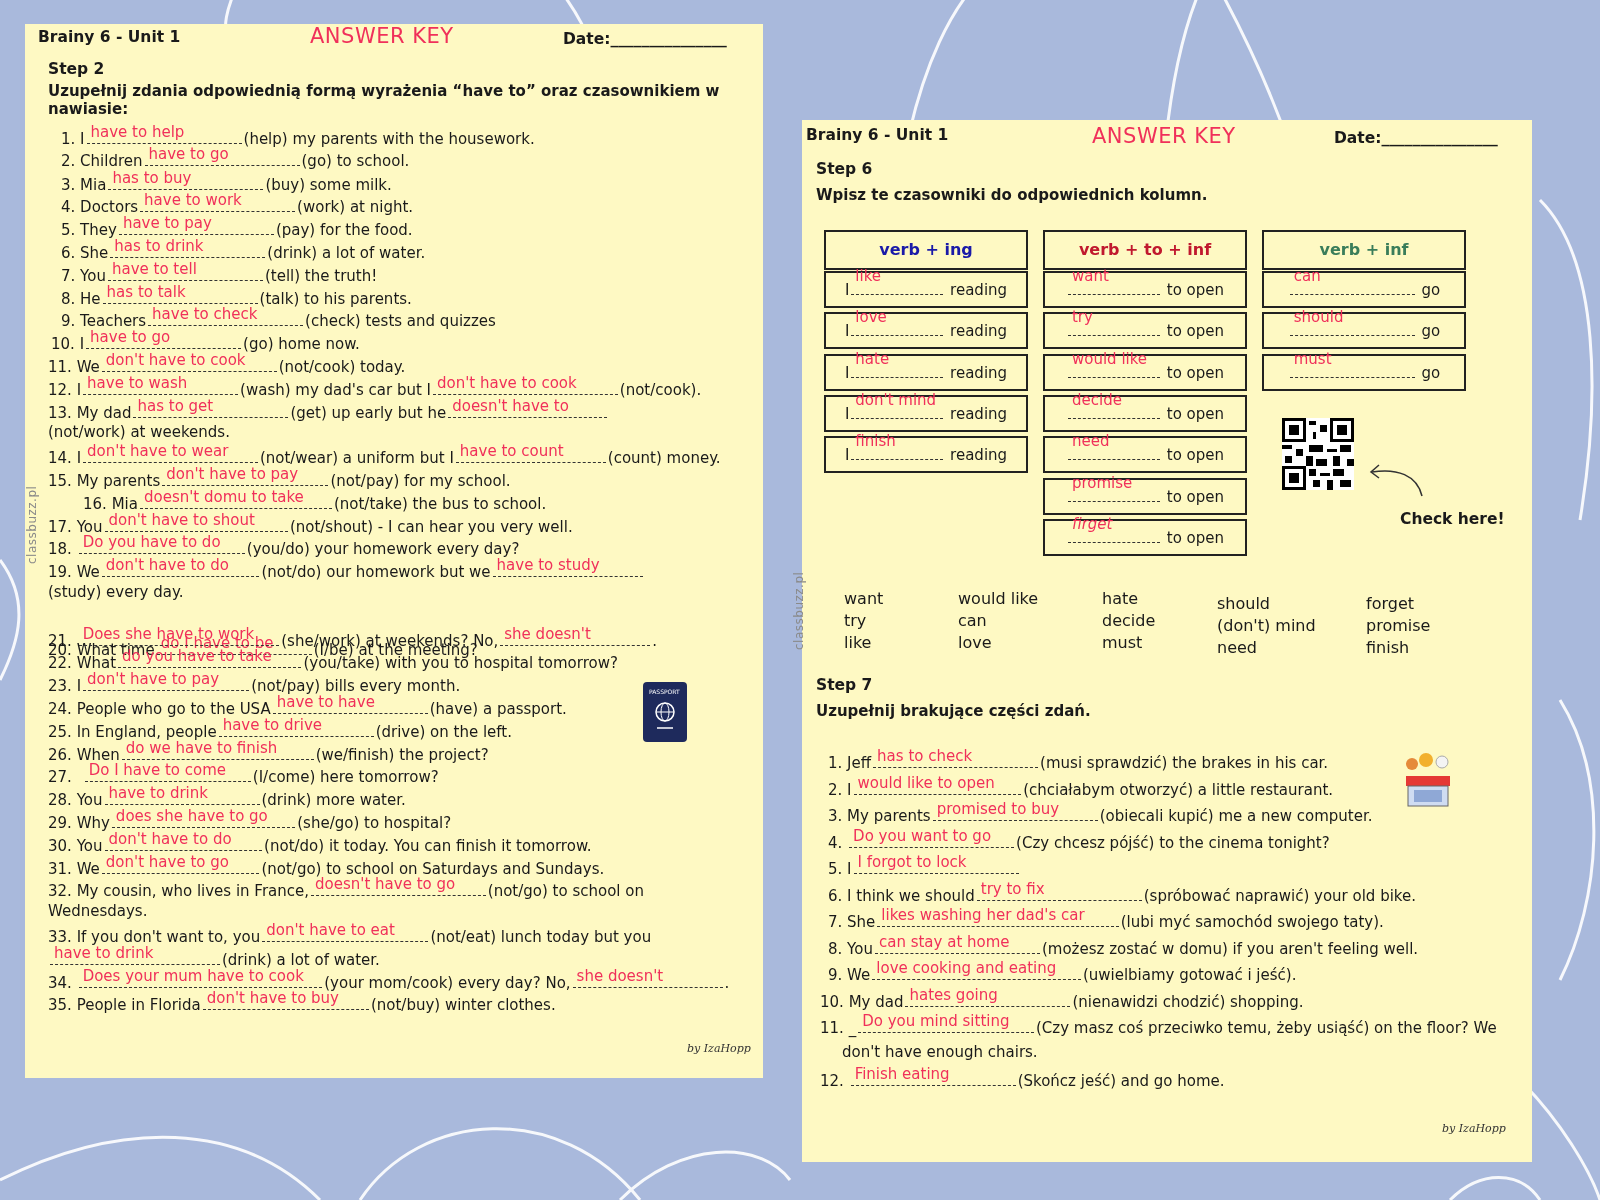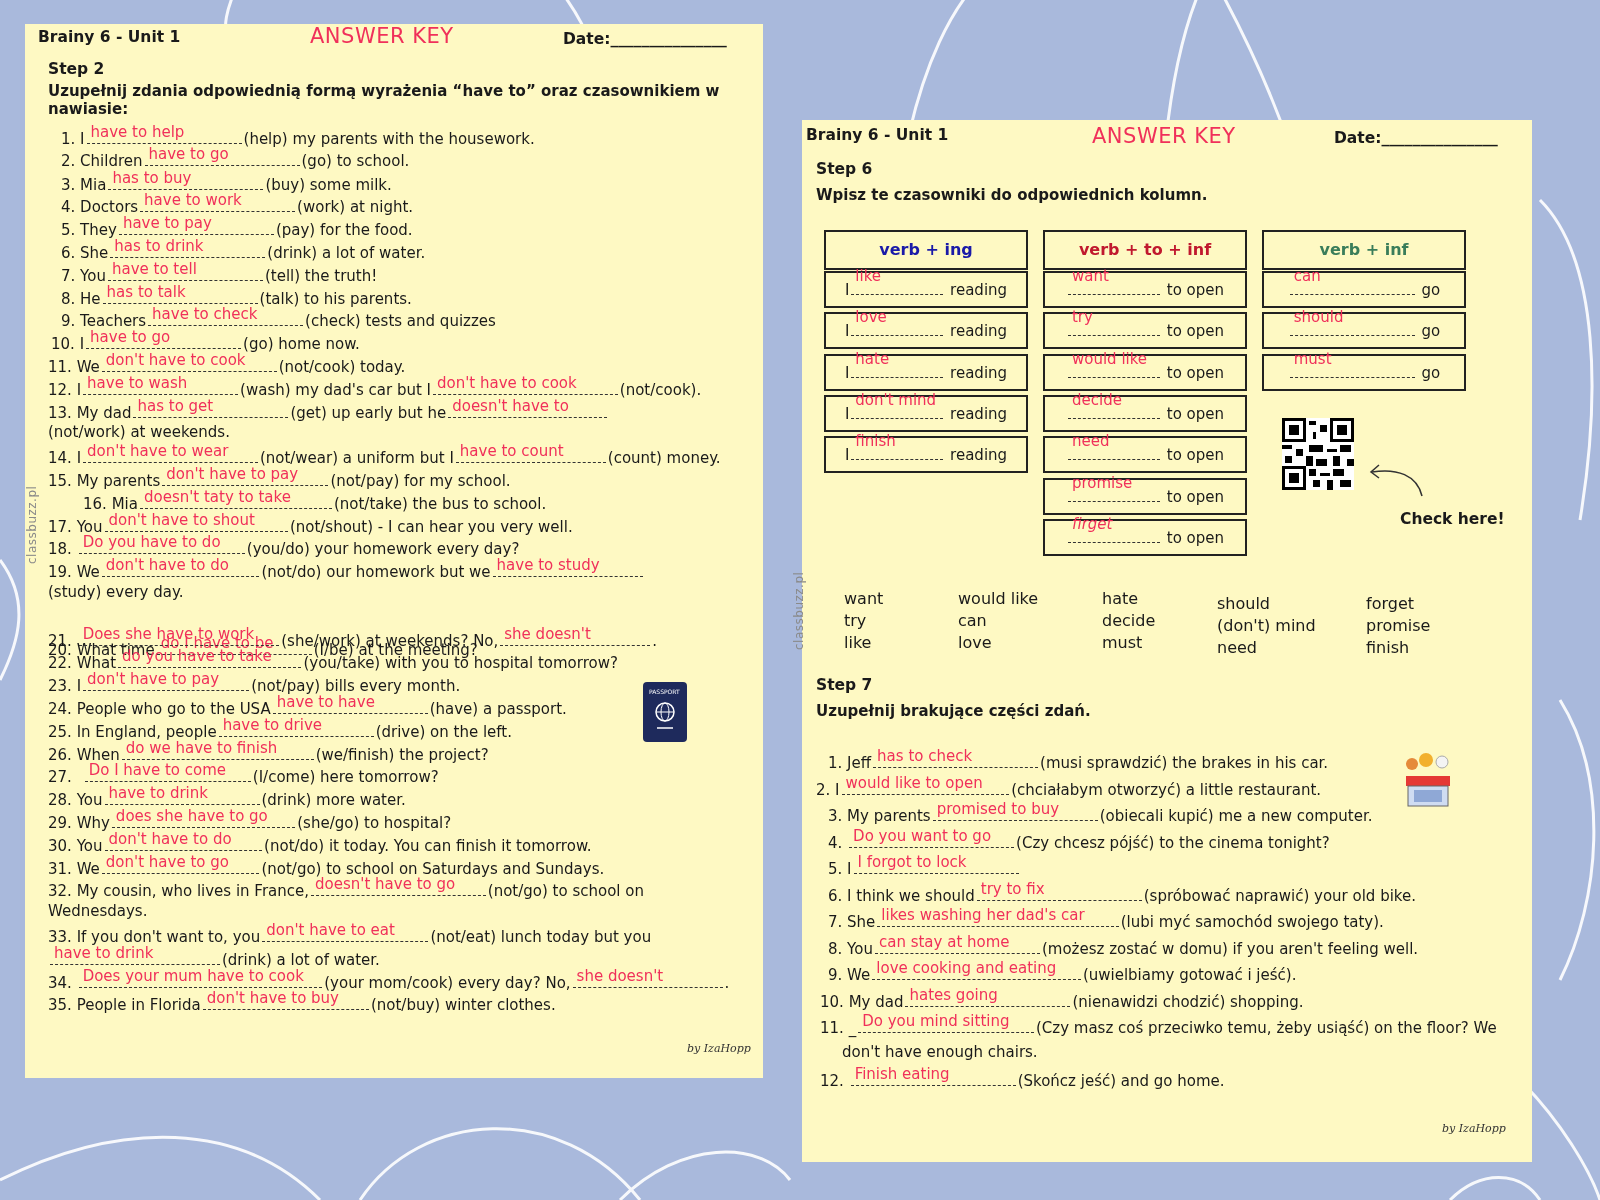--- a/index.html
+++ b/index.html
@@ -67,7 +67,7 @@
       <div class="line" style="left: 23px; top: 398.4px;"><span>(not/work) at weekends.</span></div>
       <div class="line" style="left: 23px; top: 421.2px;"><span>14.</span> <span>I</span><span class="blank" style="width: 174.8px;"><span class="ans">don't have to wear</span></span><span>(not/wear) a uniform but I</span><span class="blank" style="width: 150px;"><span class="ans">have to count</span></span><span>(count) money.</span></div>
       <div class="line" style="left: 23px; top: 444px;"><span>15.</span> <span>My parents</span><span class="blank" style="width: 166.2px;"><span class="ans">don't have to pay</span></span><span>(not/pay) for my school.</span></div>
-      <div class="line" style="left: 38px; top: 466.8px; margin-left: 20px;"><span>16.</span> <span>Mia</span><span class="blank" style="width: 192px;"><span class="ans">doesn't taty to take</span></span><span>(not/take) the bus to school.</span></div>
+      <div class="line" style="left: 38px; top: 466.8px; margin-left: 20px;"><span>16.</span> <span>Mia</span><span class="blank" style="width: 192px;"><span class="ans">doesn't domu to take</span></span><span>(not/take) the bus to school.</span></div>
       <div class="line" style="left: 23px; top: 489.6px;"><span>17.</span> <span>You</span><span class="blank" style="width: 183.4px;"><span class="ans">don't have to shout</span></span><span>(not/shout) - I can hear you very well.</span></div>
       <div class="line" style="left: 23px; top: 512.4px;"><span>18.</span> <span class="blank" style="width: 166.2px;"><span class="ans">Do you have to do</span></span><span>(you/do) your homework every day?</span></div>
       <div class="line" style="left: 23px; top: 535.2px;"><span>19.</span> <span>We</span><span class="blank" style="width: 157.6px;"><span class="ans">don't have to do</span></span><span>(not/do) our homework but we</span><span class="blank" style="width: 150px;"><span class="ans">have to study</span></span></div>

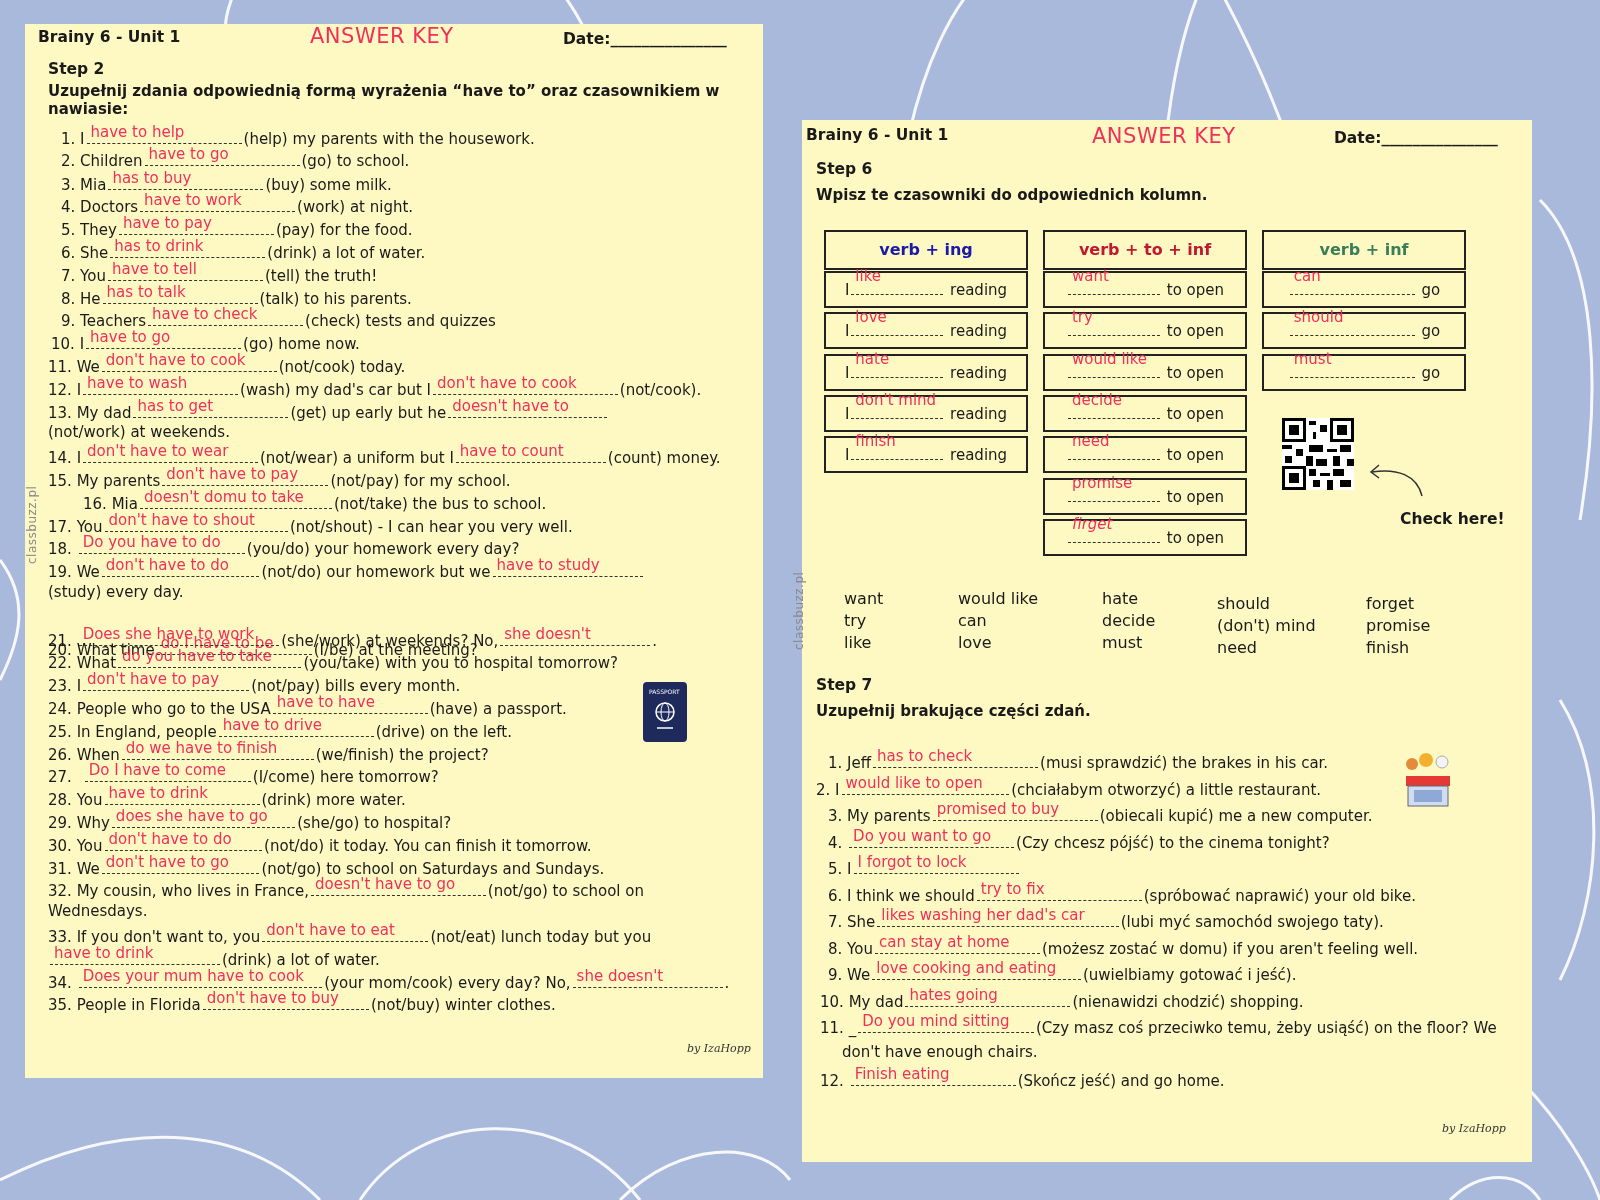--- a/index.html
+++ b/index.html
@@ -201,7 +201,7 @@
   <div class="instr" style="left:14px;top:582px;">Uzupełnij brakujące części zdań.</div>
   <div id="p2-lines">
       <div class="line" style="left: 26px; top: 630px;"><span>1.</span> <span>Jeff</span><span class="blank" style="width: 165px;"><span class="ans">has to check</span></span><span>(musi sprawdzić) the brakes in his car.</span></div>
-      <div class="line" style="left: 14px; top: 656.5px;"><span>2.</span> <span>I</span><span class="blank" style="width: 167.6px;"><span class="ans">would like to open</span></span><span>(chciałabym otworzyć) a little restaurant.</span></div>
+      <div class="line" style="left: 26px; top: 656.5px;"><span>2.</span> <span>I</span><span class="blank" style="width: 167.6px;"><span class="ans">would like to open</span></span><span>(chciałabym otworzyć) a little restaurant.</span></div>
       <div class="line" style="left: 26px; top: 683px;"><span>3.</span> <span>My parents</span><span class="blank" style="width: 165px;"><span class="ans">promised to buy</span></span><span>(obiecali kupić) me a new computer.</span></div>
       <div class="line" style="left: 26px; top: 709.5px;"><span>4.</span> <span class="blank" style="width: 165px;"><span class="ans">Do you want to go</span></span><span>(Czy chcesz pójść) to the cinema tonight?</span></div>
       <div class="line" style="left: 26px; top: 736px;"><span>5.</span> <span>I</span><span class="blank" style="width: 165px;"><span class="ans">I forgot to lock</span></span></div>

